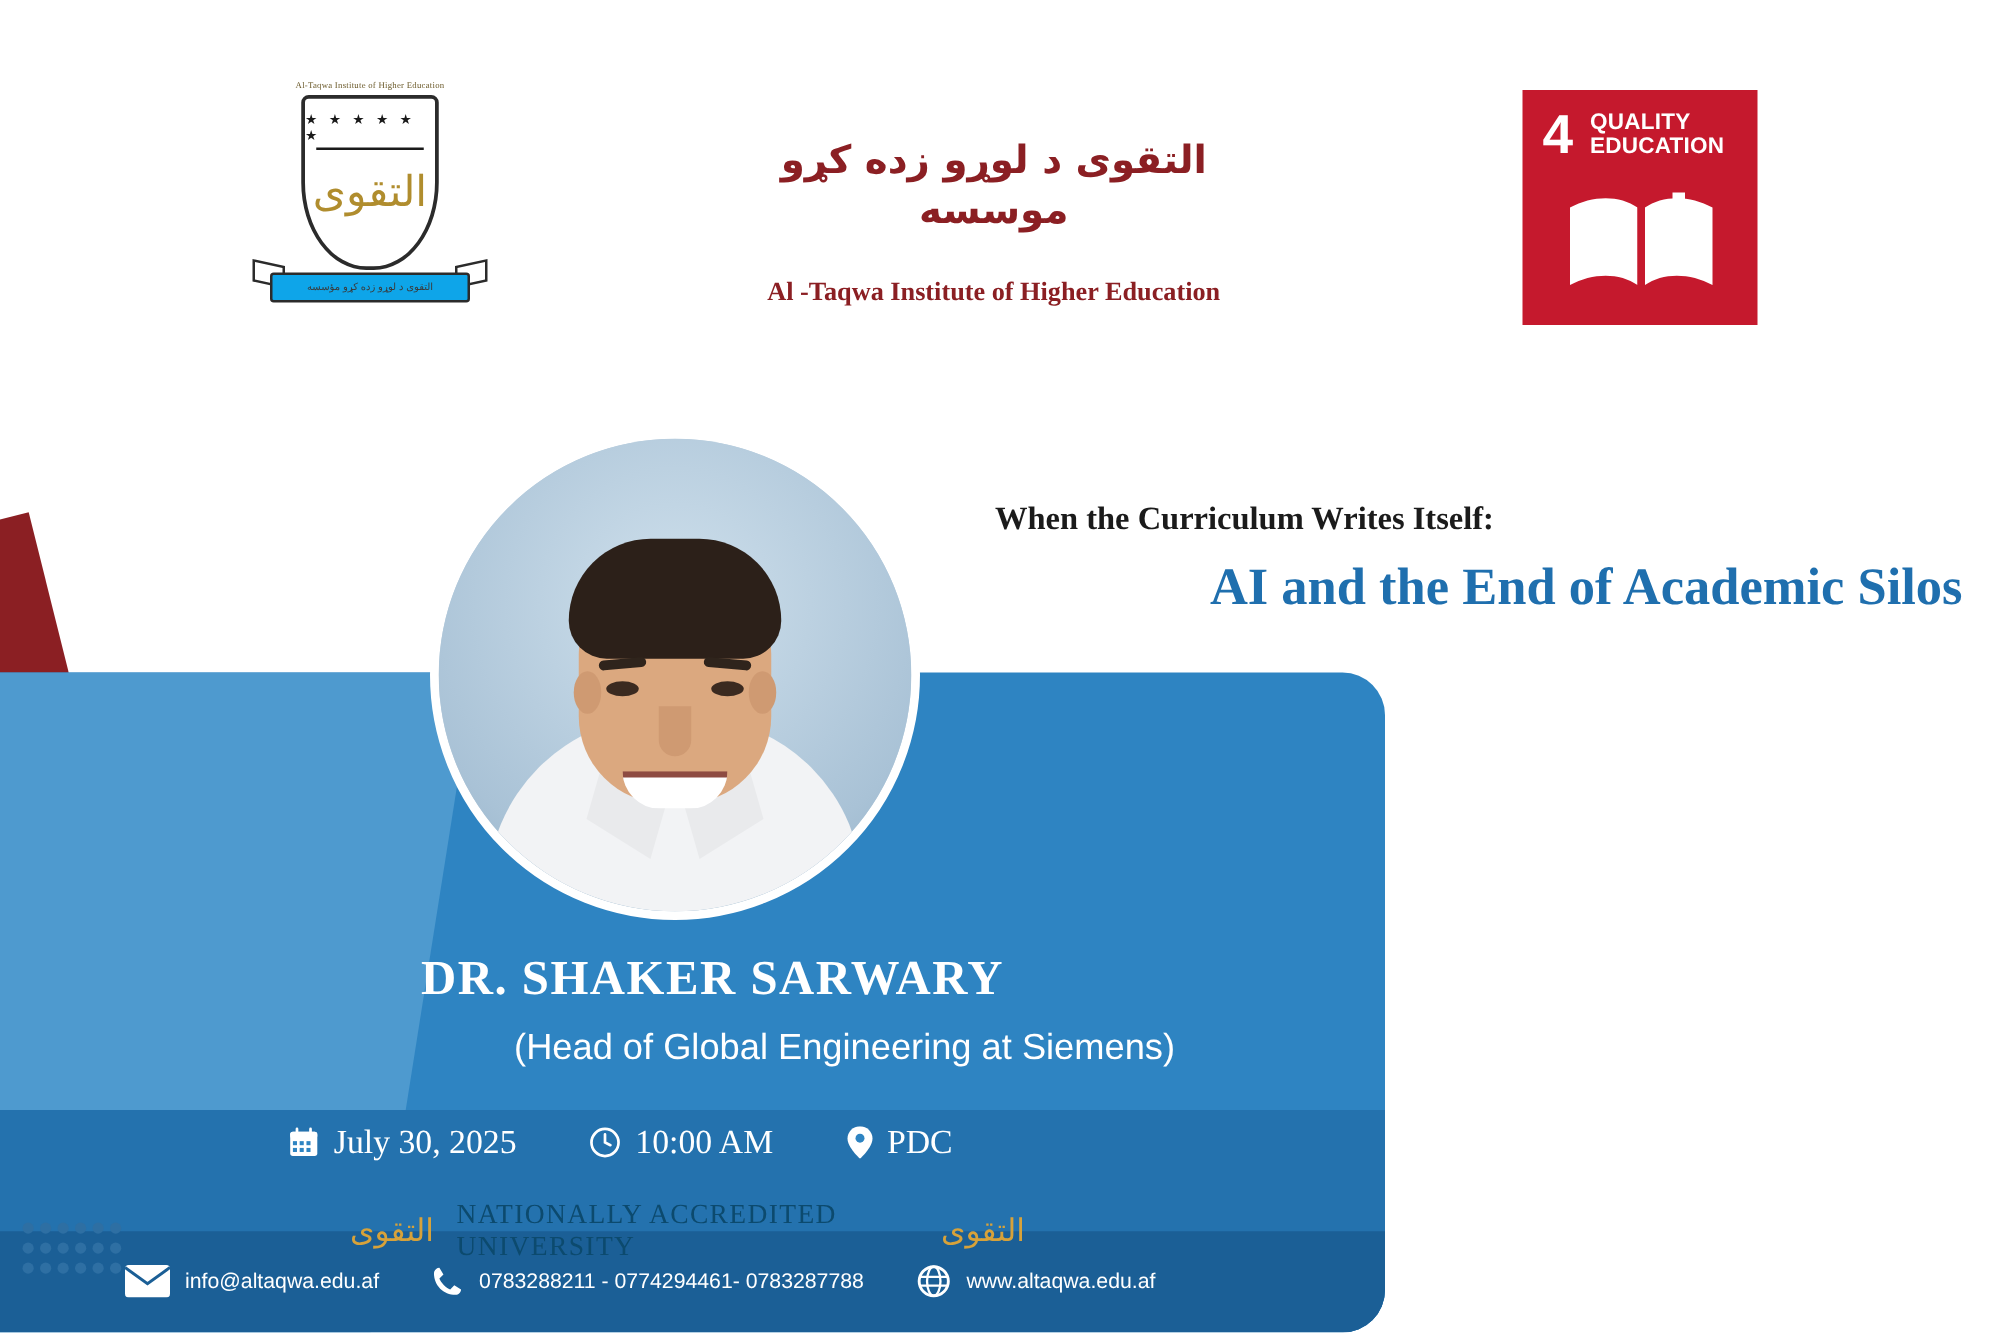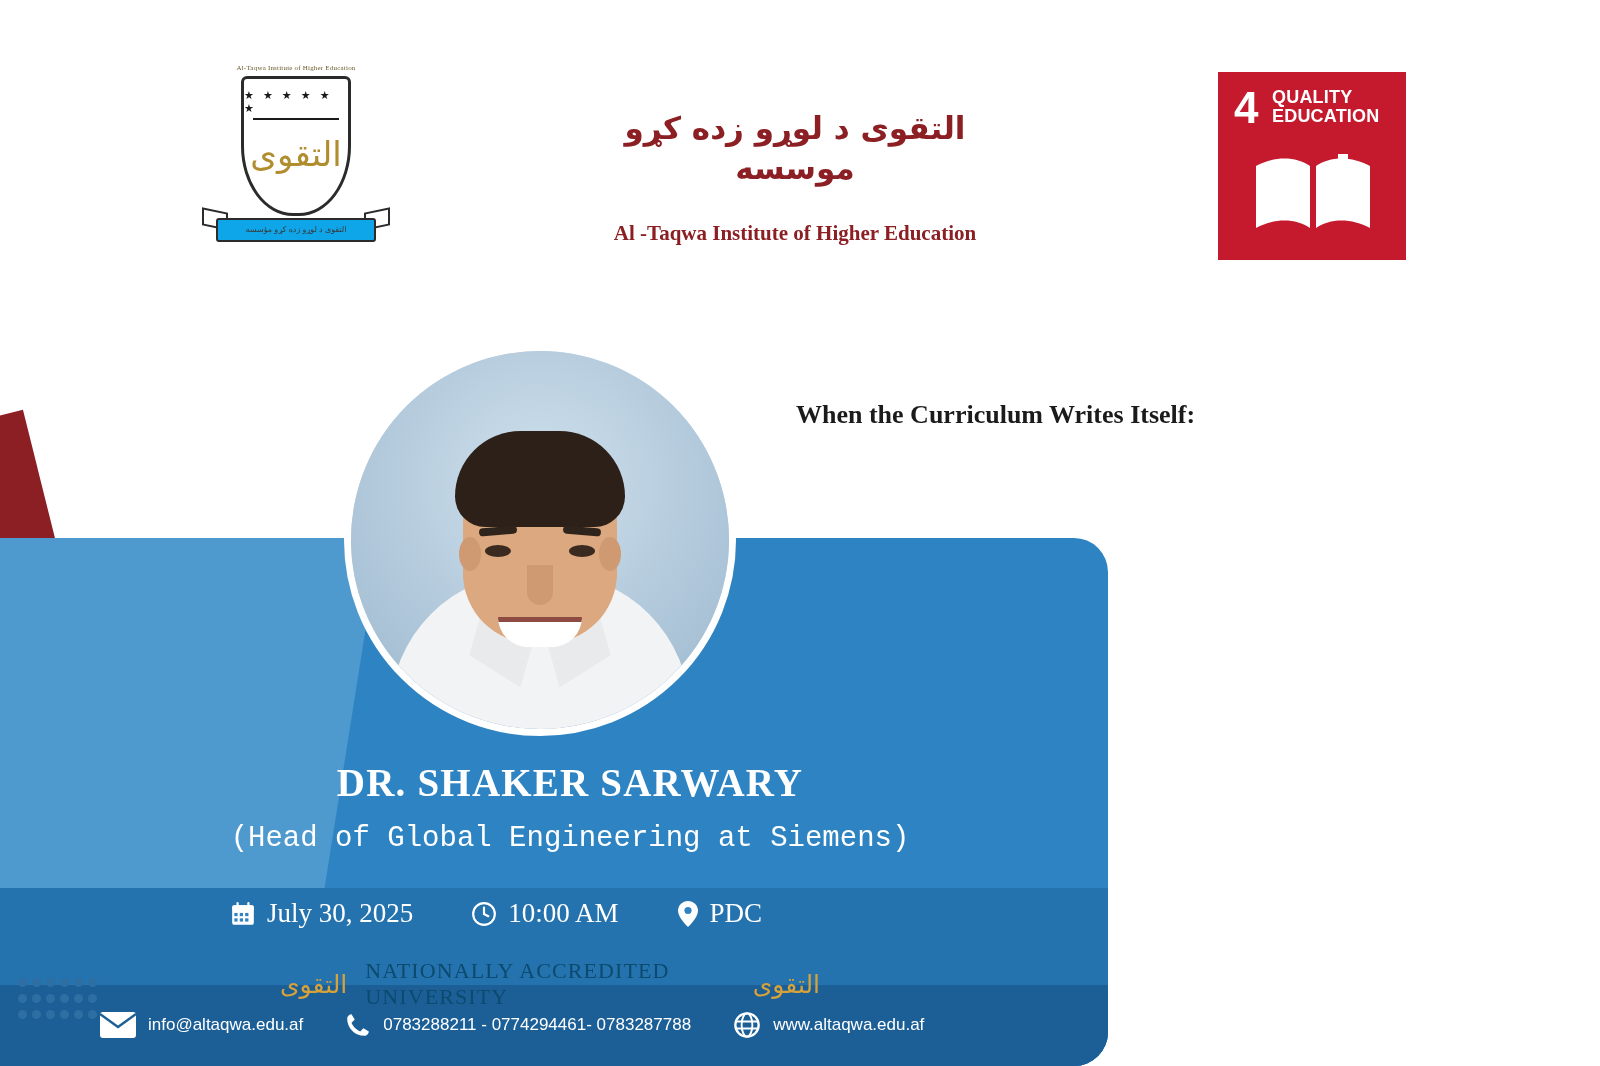--- a/index.html
+++ b/index.html
@@ -519,6 +519,7 @@
 
   <div class="talk">
     <div class="talk-line1">When the Curriculum Writes Itself:</div>
+    <div class="talk-line2">AI and the End of Academic Silos</div>
   </div>
 
   <div class="speaker-name">DR. SHAKER SARWARY</div>

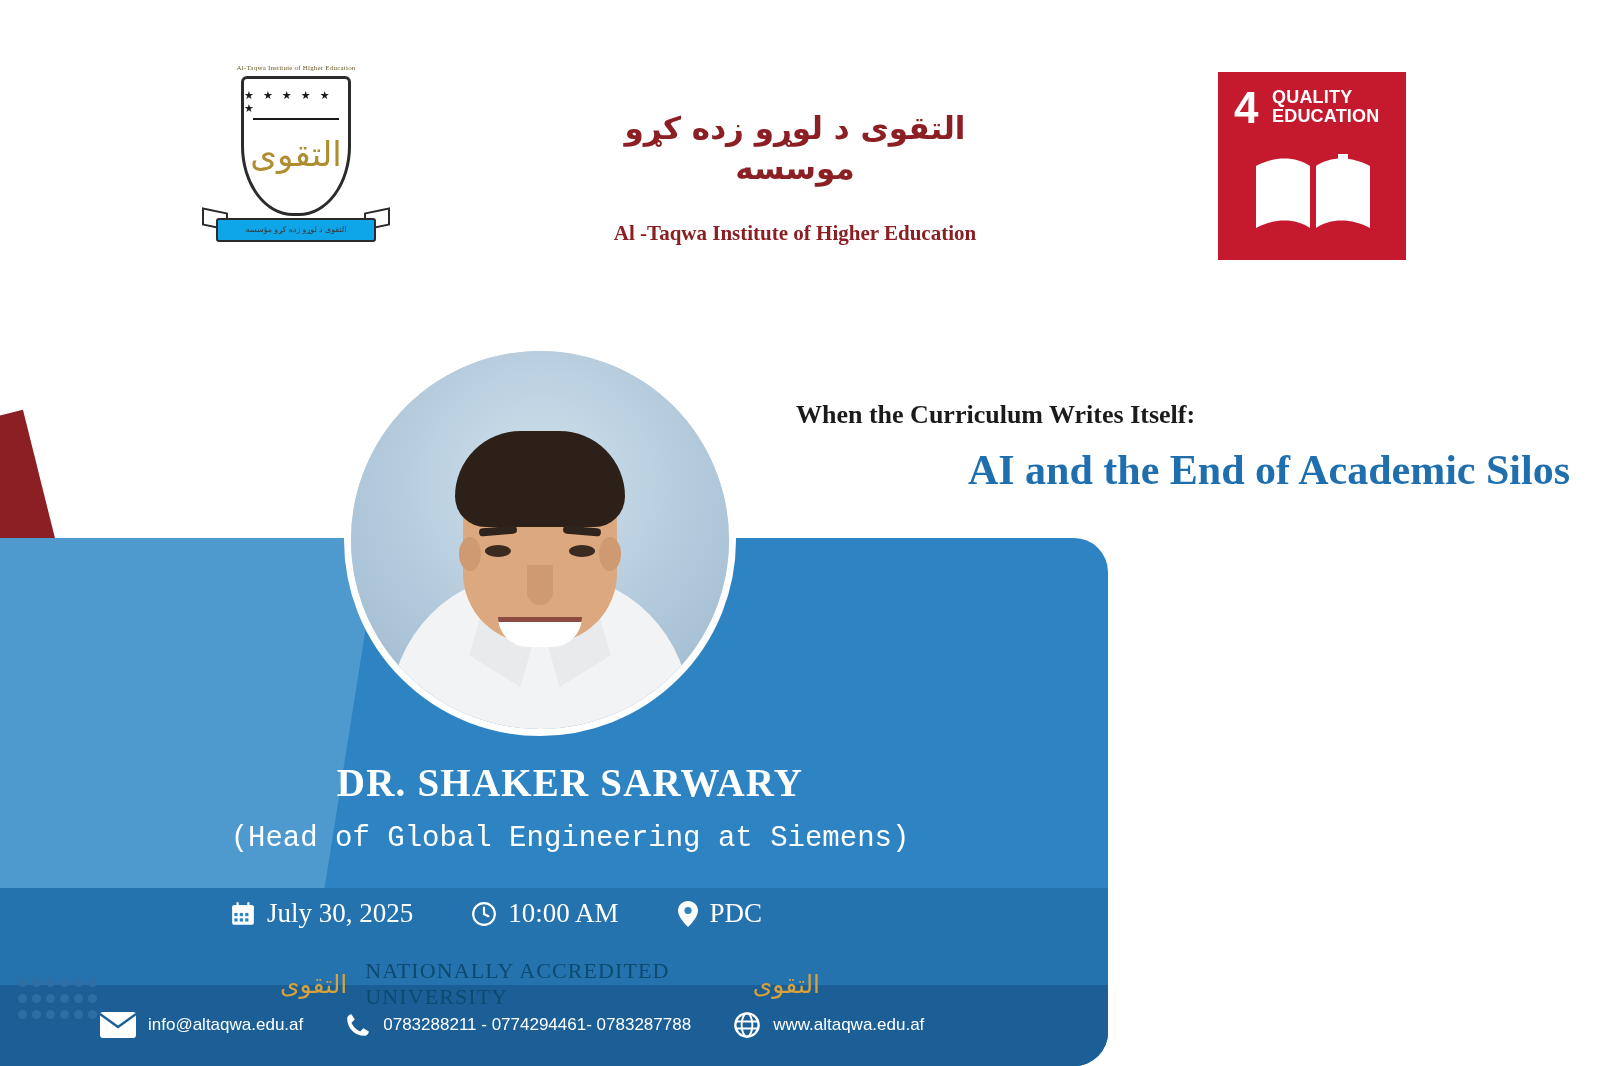--- a/index.html
+++ b/index.html
@@ -363,9 +363,9 @@
     position: absolute;
     left: 200px; top: 822px;
     width: 740px;
-    text-align: center;
+    text-align: right;
     z-index: 8;
-    font-family: Liberation Mono, monospace;
+    font-family: Liberation Sans, sans-serif;
     font-size: 29px;
     color: #ffffff;
   }

